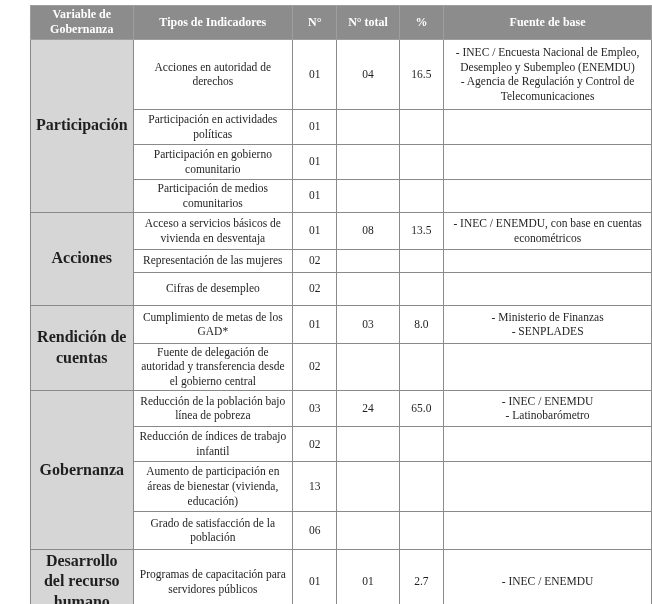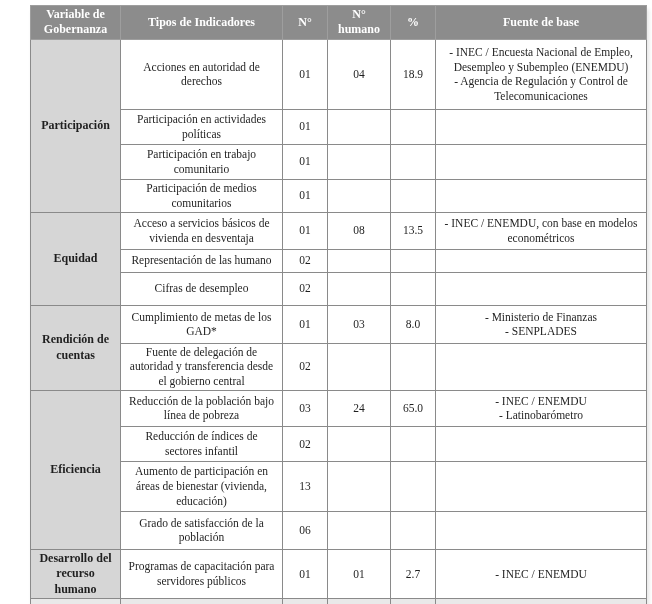--- a/index.html
+++ b/index.html
@@ -61,7 +61,7 @@
       <th>Variable de Gobernanza</th>
       <th>Tipos de Indicadores</th>
       <th>N°</th>
-      <th>N° humano</th>
+      <th>N° total</th>
       <th>%</th>
       <th>Fuente de base</th>
     </tr>

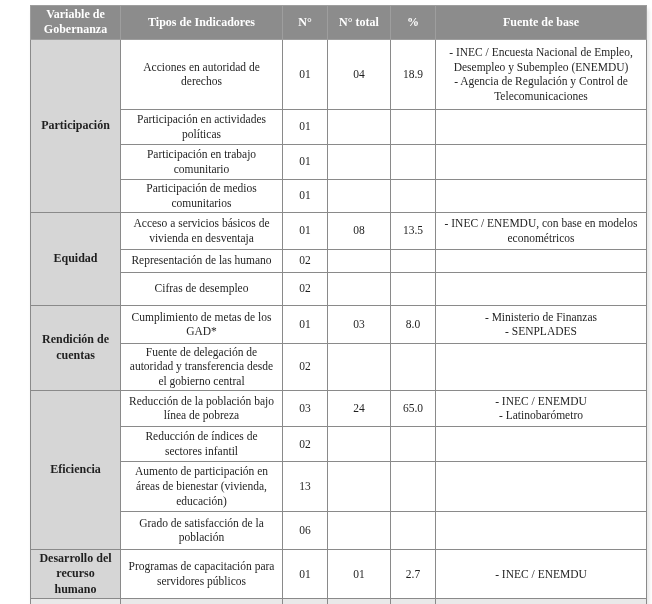--- a/index.html
+++ b/index.html
@@ -73,7 +73,7 @@
       <td class="ind">Acciones en autoridad de derechos</td>
       <td class="num">01</td>
       <td class="num">04</td>
-      <td class="num">18.9</td>
+      <td class="num">16.5</td>
       <td class="src">
         <div>- INEC / Encuesta Nacional de Empleo, Desempleo y Subempleo (ENEMDU)</div>
         <div>- Agencia de Regulación y Control de Telecomunicaciones</div>

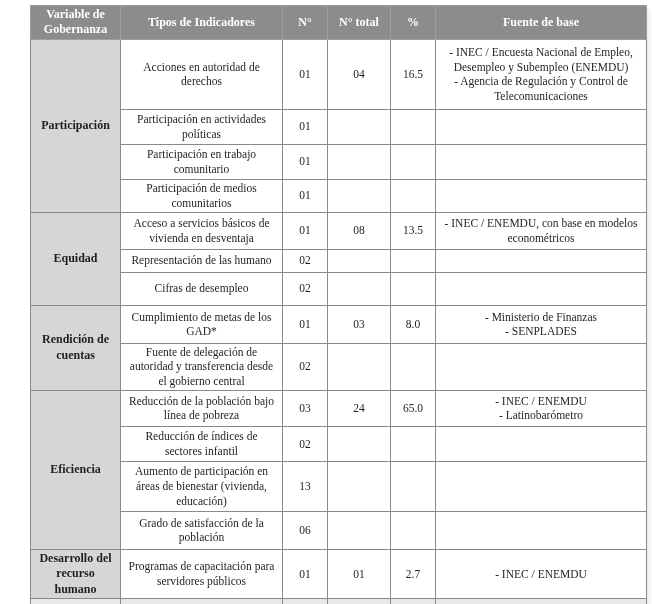--- a/index.html
+++ b/index.html
@@ -35,7 +35,7 @@
   .gov{border:1px solid var(--border);}
   .group{
     background:var(--group-bg);
-    font-weight:bold;font-size:12px;
+    font-weight:bold;font-size:16px;
   }
   .ind,.num,.src{font-size:11.5px;}
   .src{padding:2px 6px;}

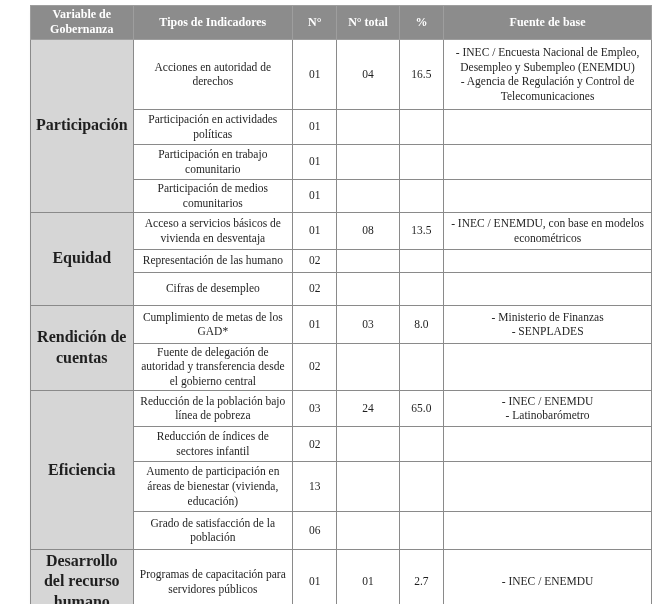--- a/index.html
+++ b/index.html
@@ -87,7 +87,7 @@
       <td class="src"></td>
     </tr>
     <tr style="height:35px">
-      <td class="ind">Participación en trabajo comunitario</td>
+      <td class="ind">Participación en gobierno comunitario</td>
       <td class="num">01</td>
       <td class="num"></td>
       <td class="num"></td>

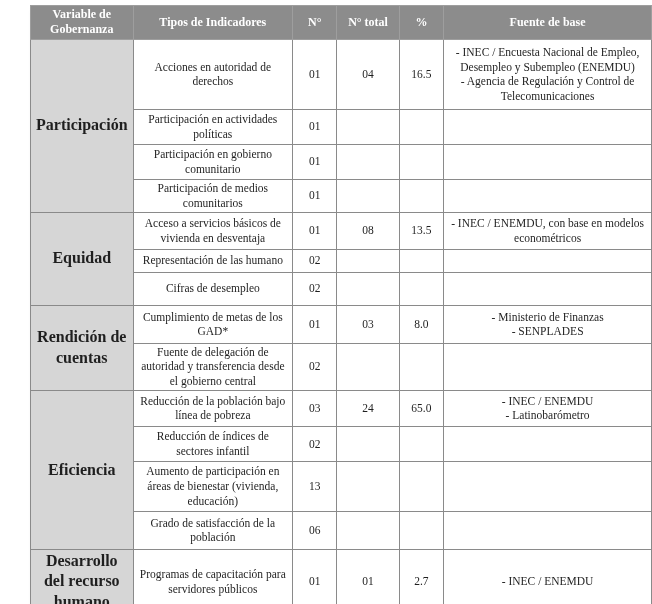--- a/index.html
+++ b/index.html
@@ -108,7 +108,7 @@
       <td class="num">08</td>
       <td class="num">13.5</td>
       <td class="src">
-        <div>- INEC / ENEMDU, con base en modelos econométricos</div>
+        <div>- INEC / ENEMDU, con base en cuentas econométricos</div>
       </td>
     </tr>
     <tr style="height:23px">

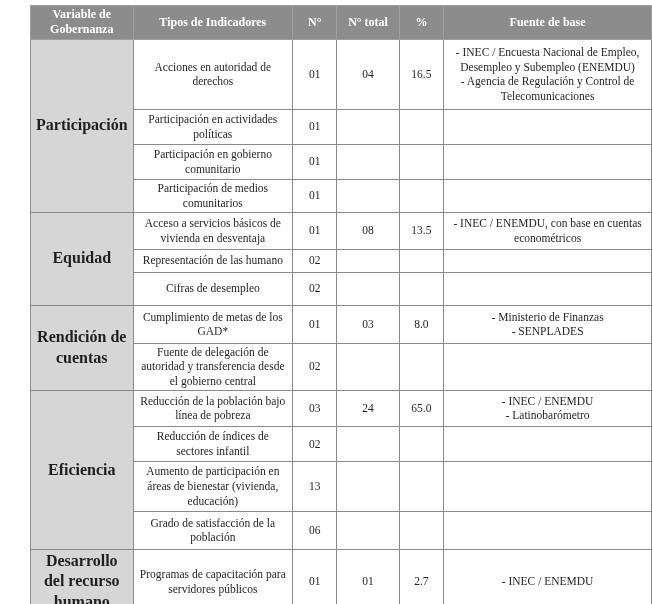--- a/index.html
+++ b/index.html
@@ -102,7 +102,7 @@
     </tr>
 
     <tr style="height:37px">
-      <td class="group" rowspan="3">Equidad</td>
+      <td class="group" rowspan="3">Acciones</td>
       <td class="ind">Acceso a servicios básicos de vivienda en desventaja</td>
       <td class="num">01</td>
       <td class="num">08</td>

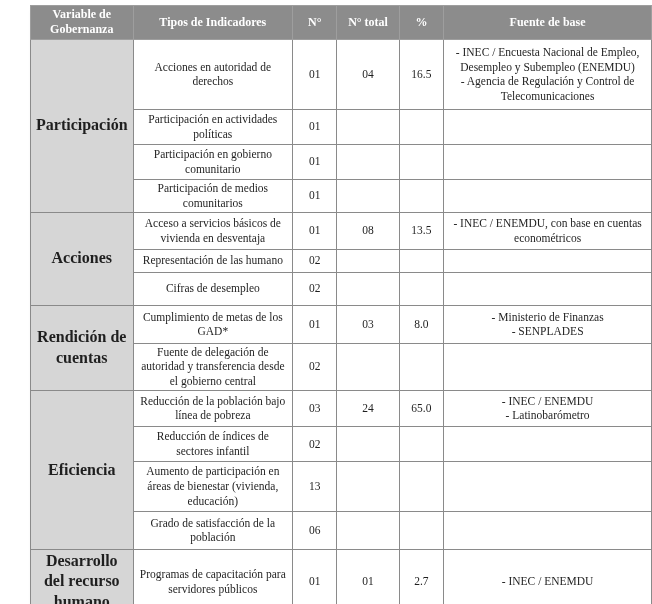--- a/index.html
+++ b/index.html
@@ -112,7 +112,7 @@
       </td>
     </tr>
     <tr style="height:23px">
-      <td class="ind">Representación de las humano</td>
+      <td class="ind">Representación de las mujeres</td>
       <td class="num">02</td>
       <td class="num"></td>
       <td class="num"></td>

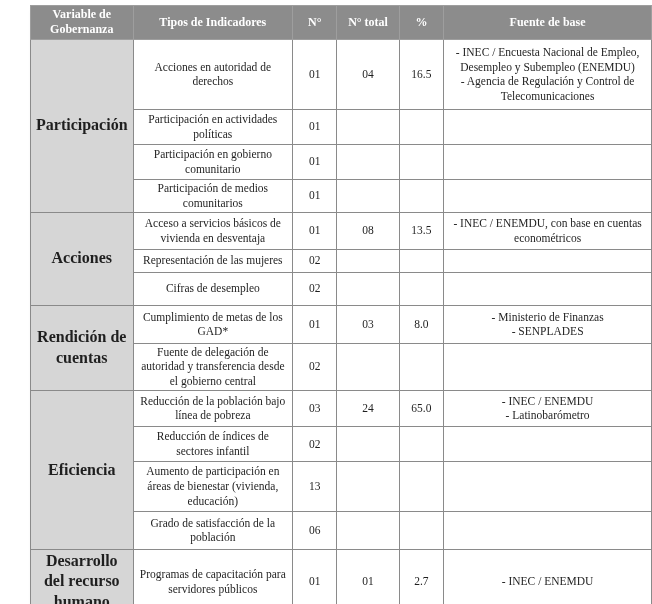--- a/index.html
+++ b/index.html
@@ -157,7 +157,7 @@
       </td>
     </tr>
     <tr style="height:35px">
-      <td class="ind">Reducción de índices de sectores infantil</td>
+      <td class="ind">Reducción de índices de trabajo infantil</td>
       <td class="num">02</td>
       <td class="num"></td>
       <td class="num"></td>

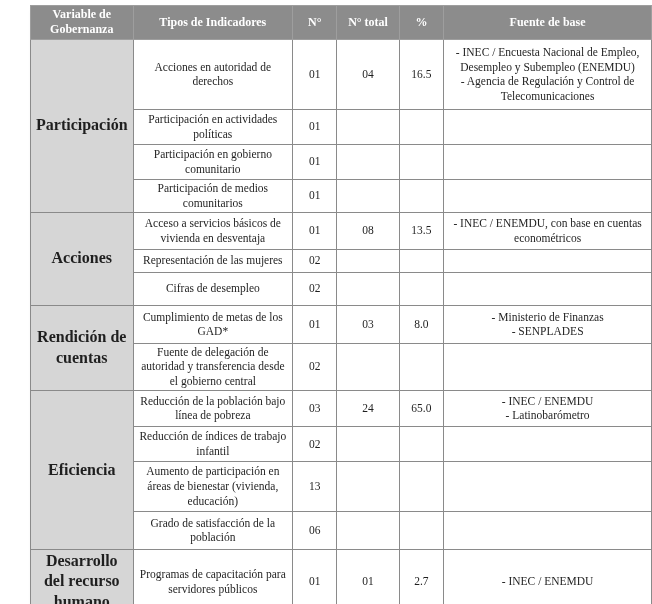--- a/index.html
+++ b/index.html
@@ -146,7 +146,7 @@
     </tr>
 
     <tr style="height:36px">
-      <td class="group" rowspan="4">Eficiencia</td>
+      <td class="group" rowspan="4">Gobernanza</td>
       <td class="ind">Reducción de la población bajo línea de pobreza</td>
       <td class="num">03</td>
       <td class="num">24</td>

